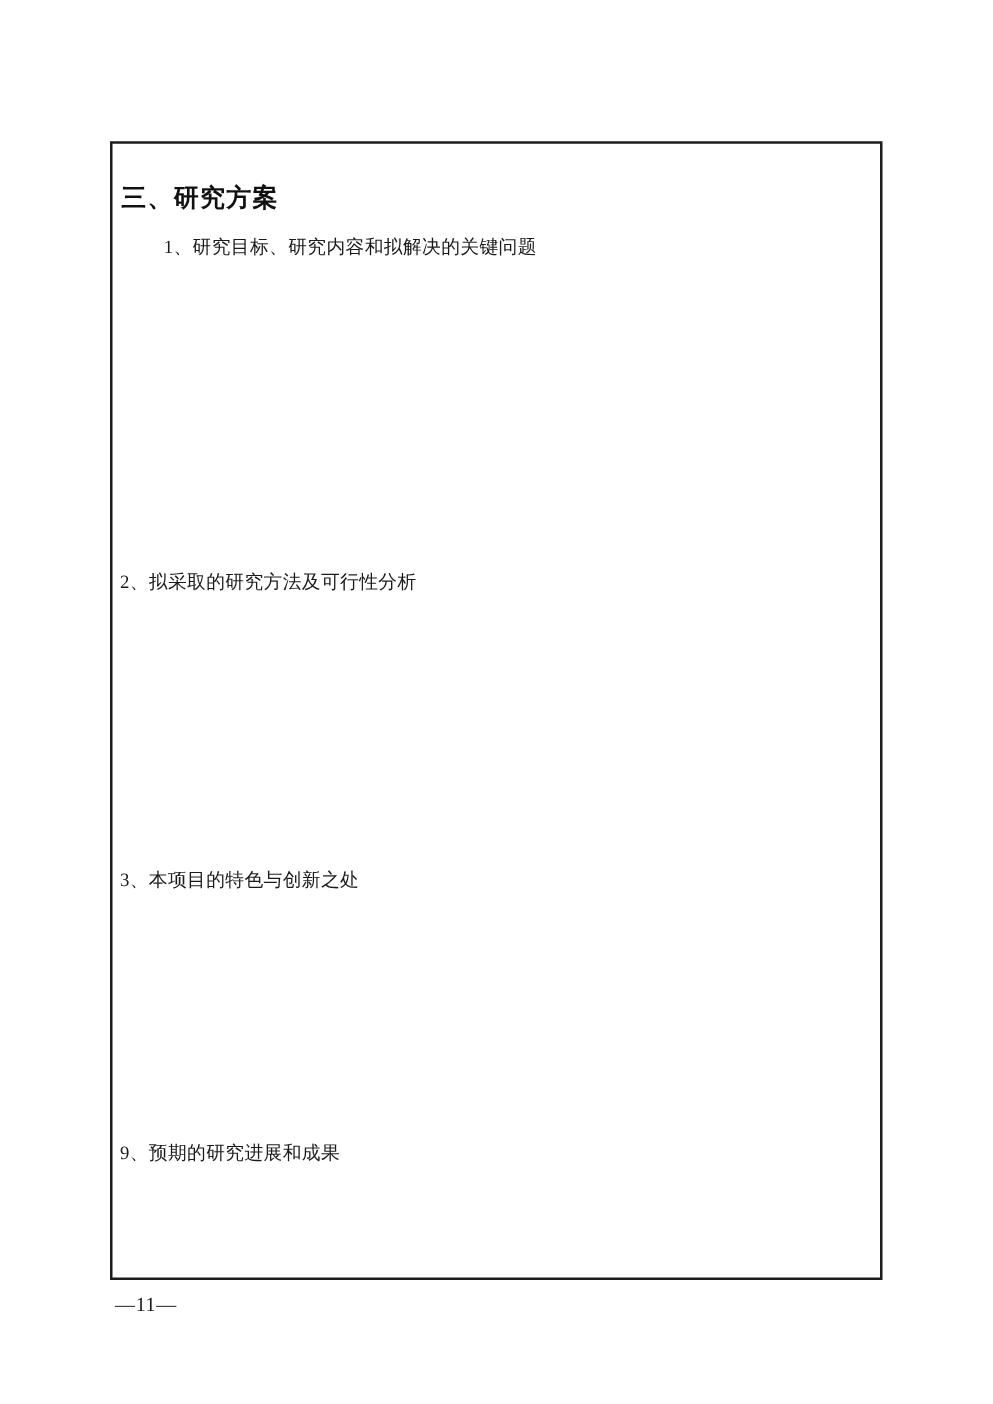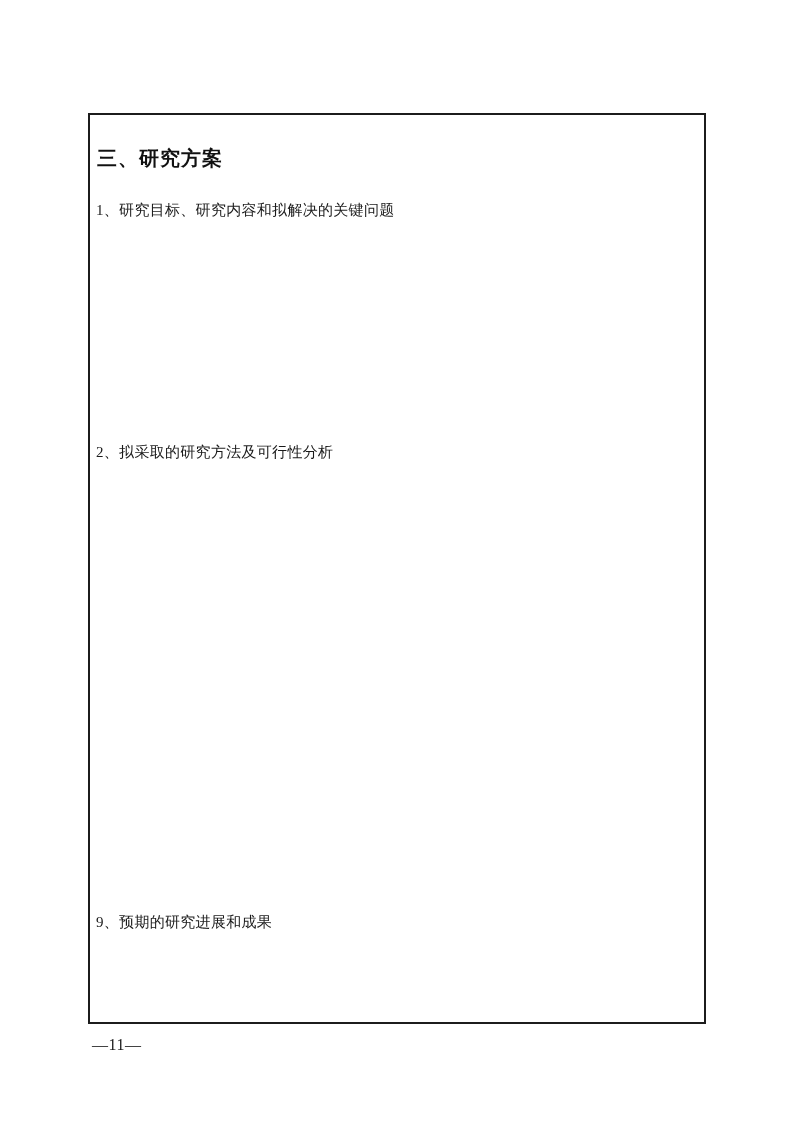--- a/index.html
+++ b/index.html
@@ -46,7 +46,7 @@
     color: #1a1a1a;
     white-space: nowrap;
   }
-  .field-label.item-1 { top: 86px; }
+  .field-label.item-1 { top: 73px; margin-left: 35px; }
   .field-label.item-2 { top: 328px; }
   .field-label.item-3 { top: 580px; }
   .field-label.item-4 { top: 798px; }

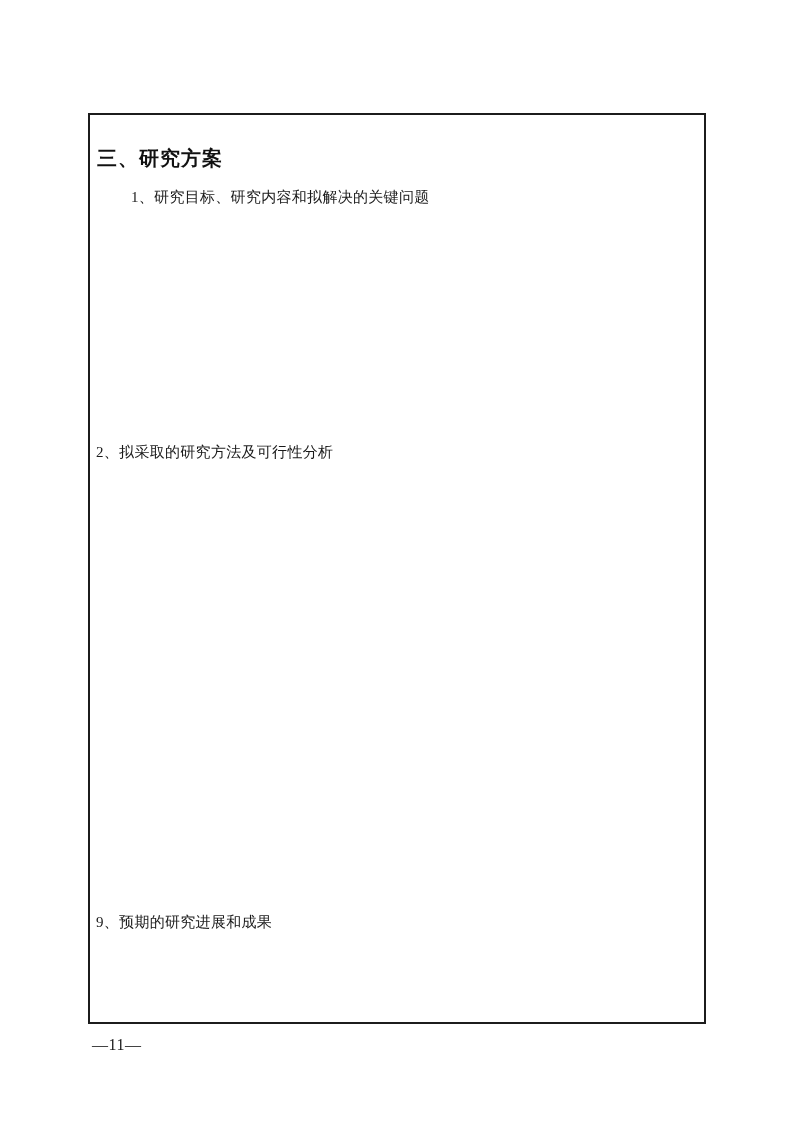--- a/index.html
+++ b/index.html
@@ -47,7 +47,7 @@
     white-space: nowrap;
   }
   .field-label.item-1 { top: 73px; margin-left: 35px; }
-  .field-label.item-2 { top: 328px; }
+  .field-label.item-2 { top: 341px; }
   .field-label.item-3 { top: 580px; }
   .field-label.item-4 { top: 798px; }
   .answer-area {

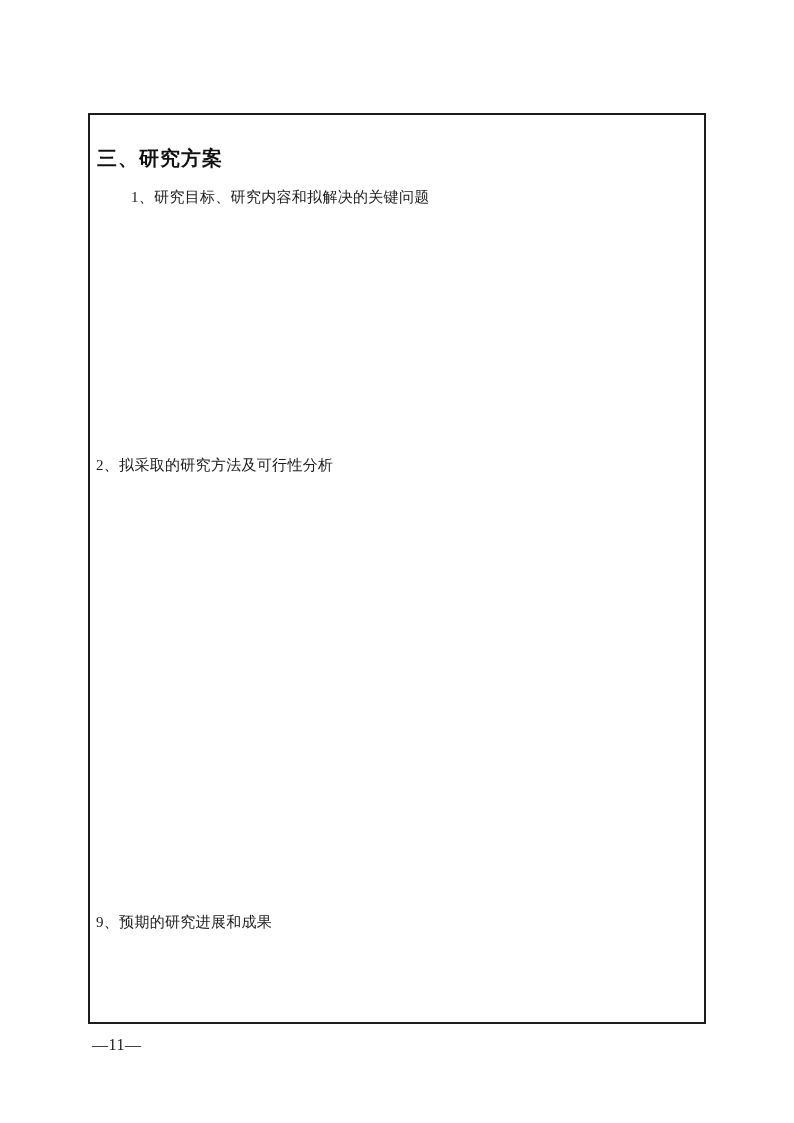--- a/index.html
+++ b/index.html
@@ -84,6 +84,7 @@
     <div class="field-label item-2">2、拟采取的研究方法及可行性分析</div>
     <div class="answer-area area-2"></div>
 
+    <div class="field-label item-3">3、本项目的特色与创新之处</div>
     <div class="answer-area area-3"></div>
 
     <div class="field-label item-4">9、预期的研究进展和成果</div>

